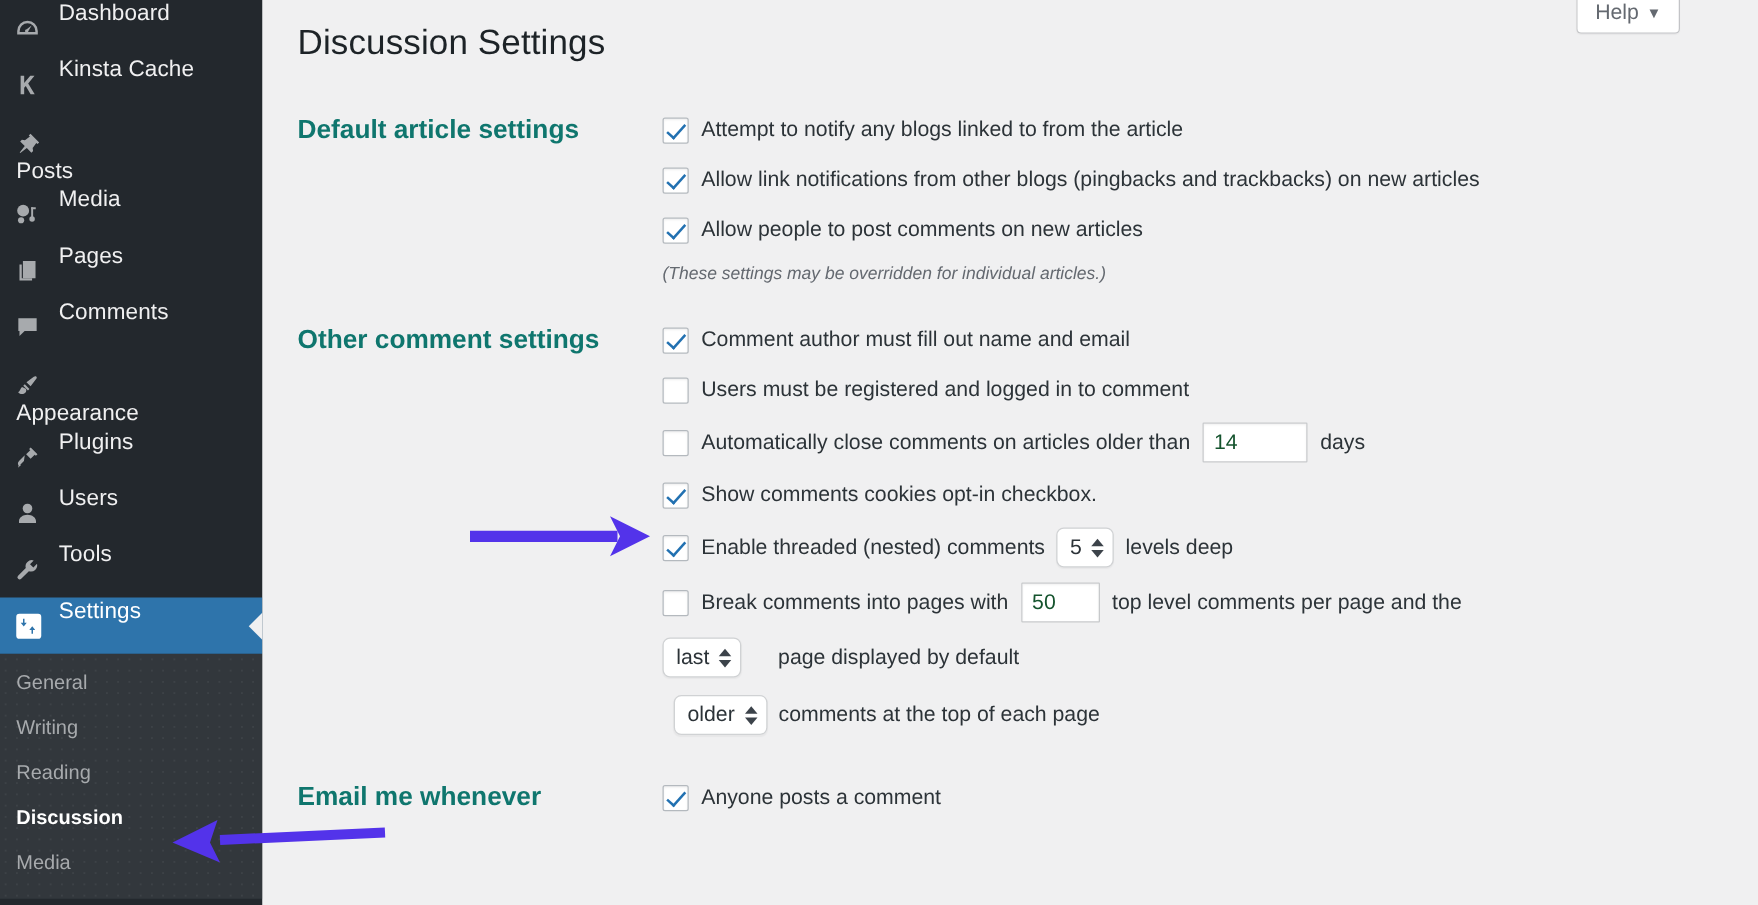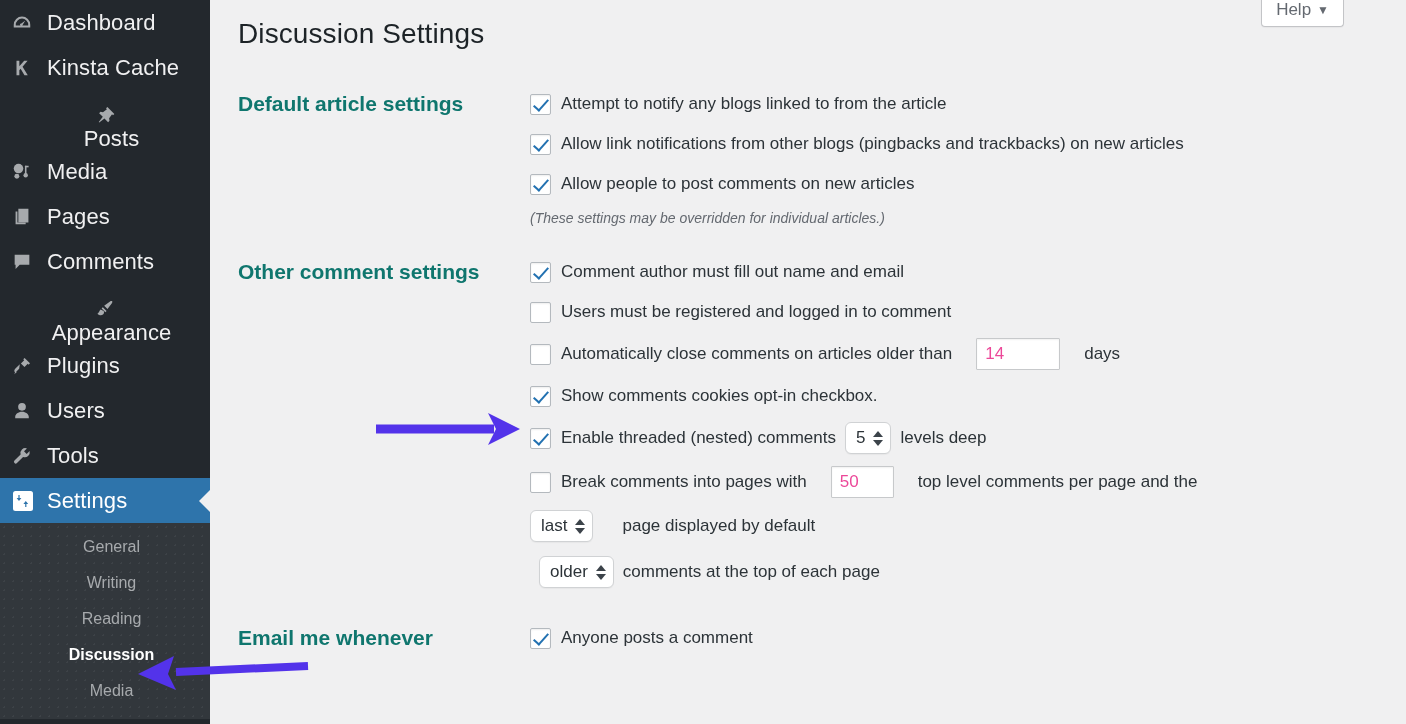--- a/index.html
+++ b/index.html
@@ -20,11 +20,11 @@
   }
   .menu-item {
     position: relative;
-    display: flex; align-items: center;
+    display: flex; 
     height: 45px;
     padding-left: 11px;
     color: #f0f0f1;
-    font-size: 22px;
+    font-size: 18px;
     letter-spacing: .1px;
     cursor: pointer;
   }

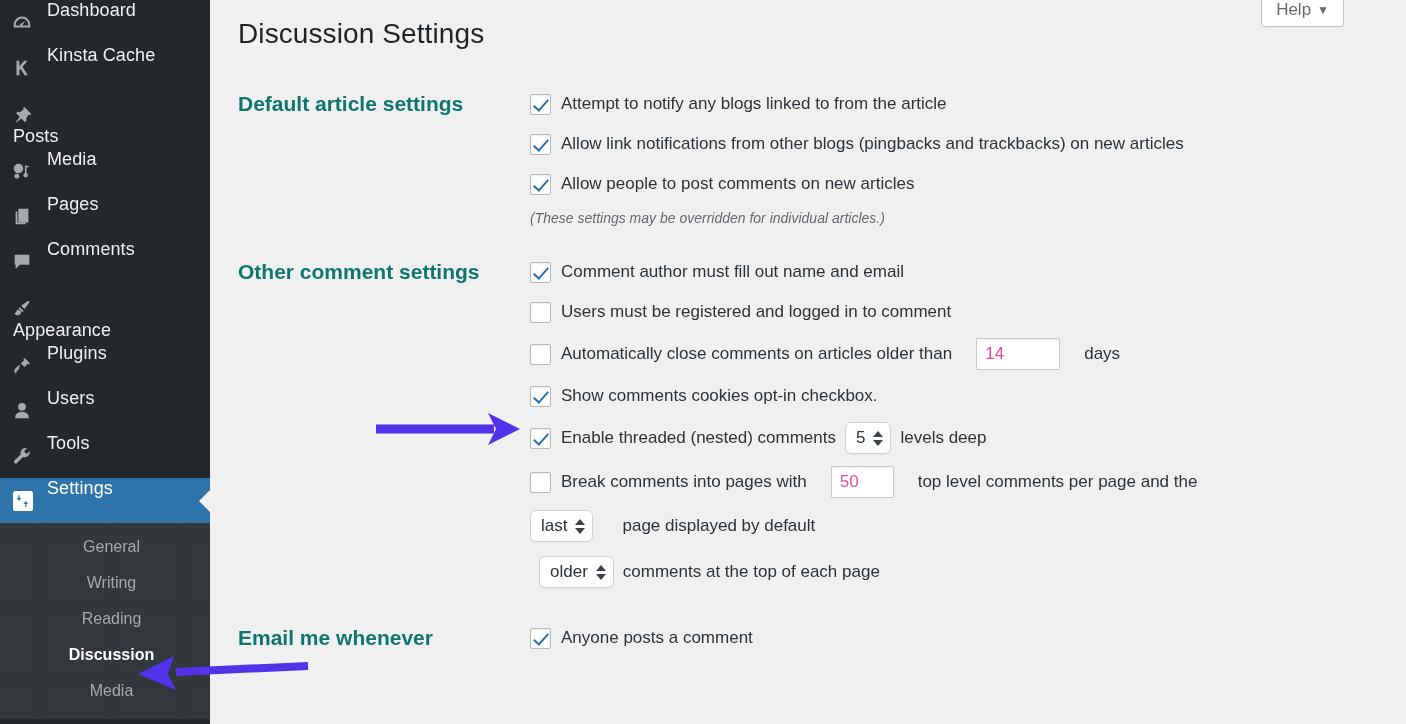--- a/index.html
+++ b/index.html
@@ -140,10 +140,10 @@
     border-radius: 1px;
     height: 32px;
     font-size: 17px;
-    color: #ec4899;
+    color: #14532d;
     padding: 0 8px;
     display: flex; align-items: center;
-    margin: 0 24px;
+    margin: 0 10px;
     box-shadow: inset 0 1px 2px rgba(0,0,0,.06);
     cursor: text;
   }

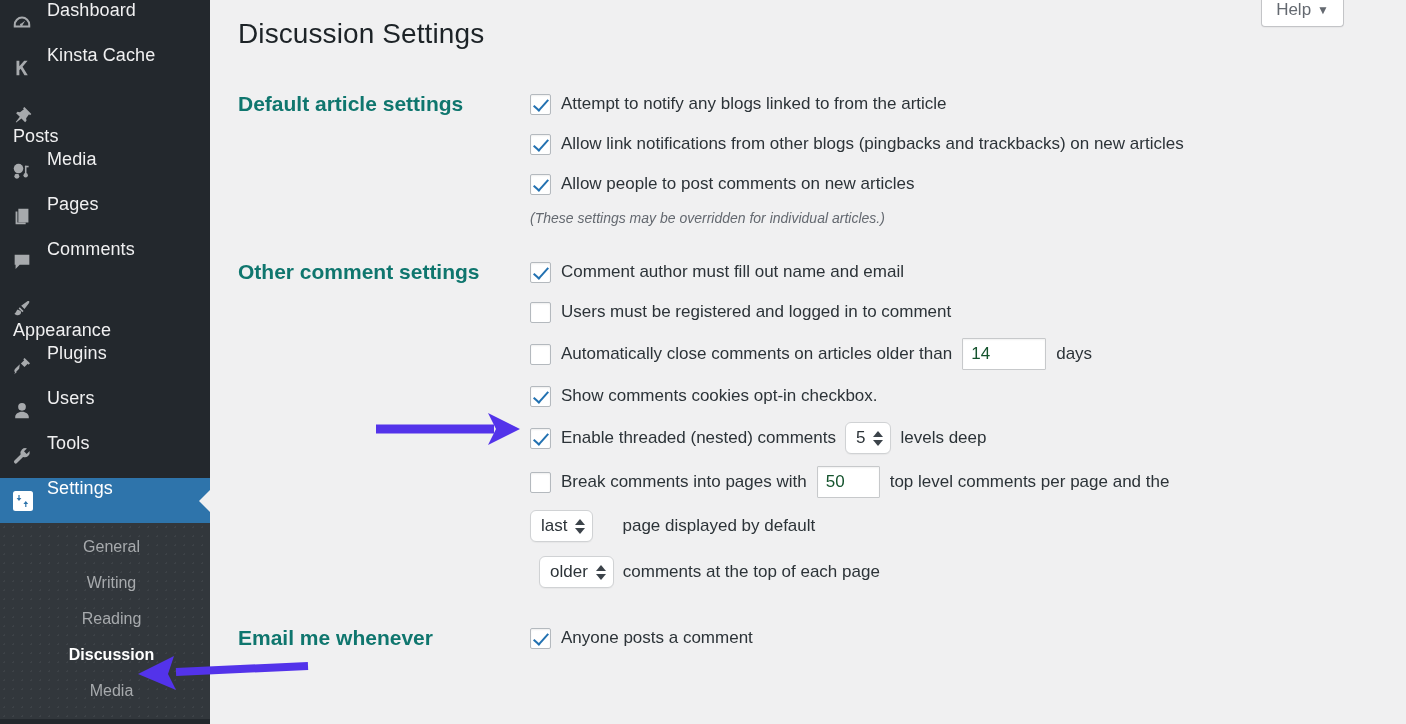--- a/index.html
+++ b/index.html
@@ -53,7 +53,6 @@
     padding: 6px 0 10px 0;
     background-image: radial-gradient(rgba(255,255,255,.055) 1px, transparent 1px);
     background-size: 9px 9px;
-    text-align: center;
   }
   .submenu-item {
     display: block;

